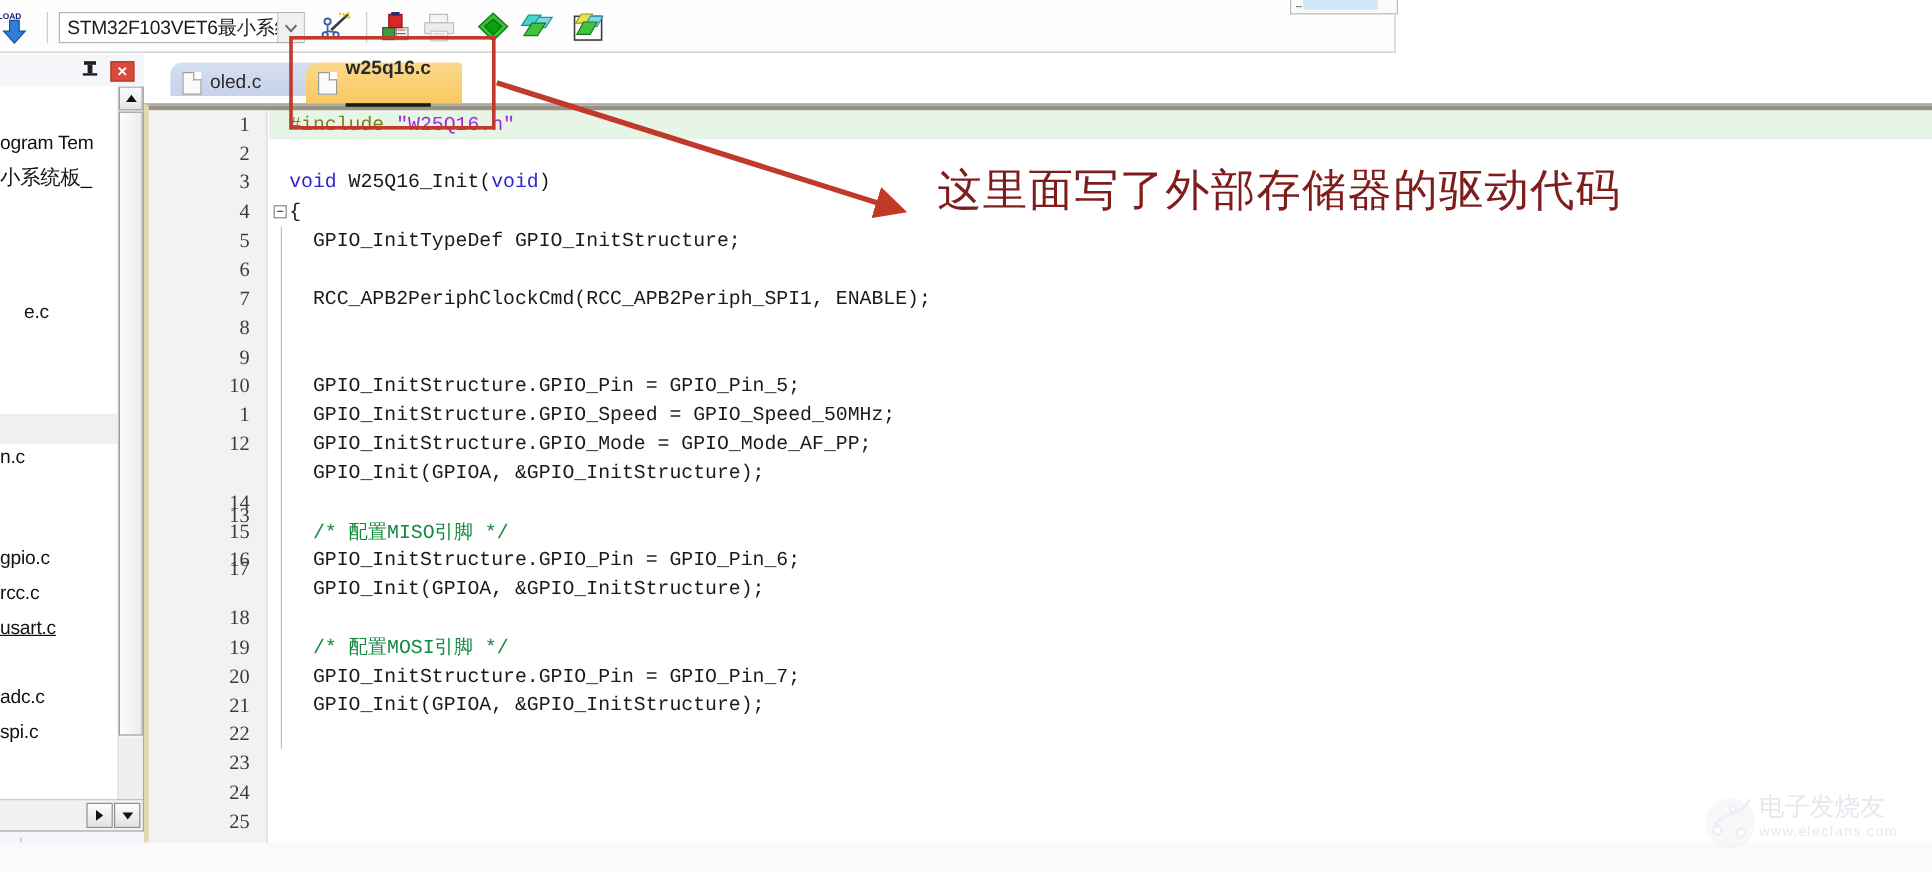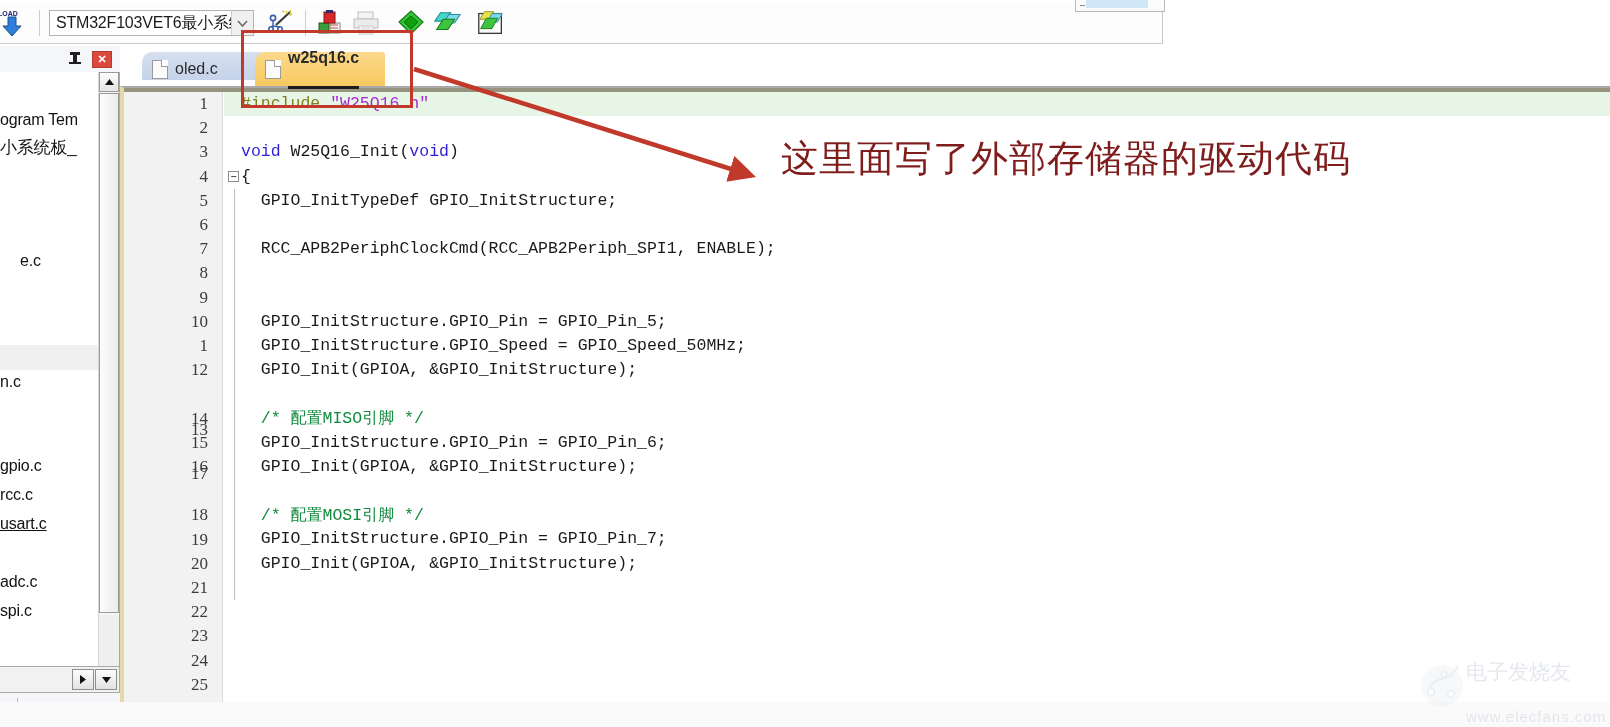--- a/index.html
+++ b/index.html
@@ -720,6 +720,7 @@
           <div class="cl"><span class="indent-guide" style="top: 0px; height: 24.2px;"></span></div>
           <div class="cl"><span class="indent-guide" style="top: 0px; height: 24.2px;"></span><span>  GPIO_InitStructure.GPIO_Pin = GPIO_Pin_5;</span></div>
           <div class="cl"><span class="indent-guide" style="top: 0px; height: 24.2px;"></span><span>  GPIO_InitStructure.GPIO_Speed = GPIO_Speed_50MHz;</span></div>
+          <div class="cl"><span class="indent-guide" style="top: 0px; height: 24.2px;"></span><span>  GPIO_InitStructure.GPIO_Mode = GPIO_Mode_AF_PP;</span></div>
           <div class="cl"><span class="indent-guide" style="top: 0px; height: 24.2px;"></span><span>  GPIO_Init(GPIOA, &amp;GPIO_InitStructure);</span></div>
           <div class="cl"><span class="indent-guide" style="top: 0px; height: 24.2px;"></span></div>
           <div class="cl"><span class="indent-guide" style="top: 0px; height: 24.2px;"></span><span class="cmt">  /* </span><span class="cmt-zh">配置</span><span class="cmt">MISO</span><span class="cmt-zh">引脚</span><span class="cmt"> */</span></div>

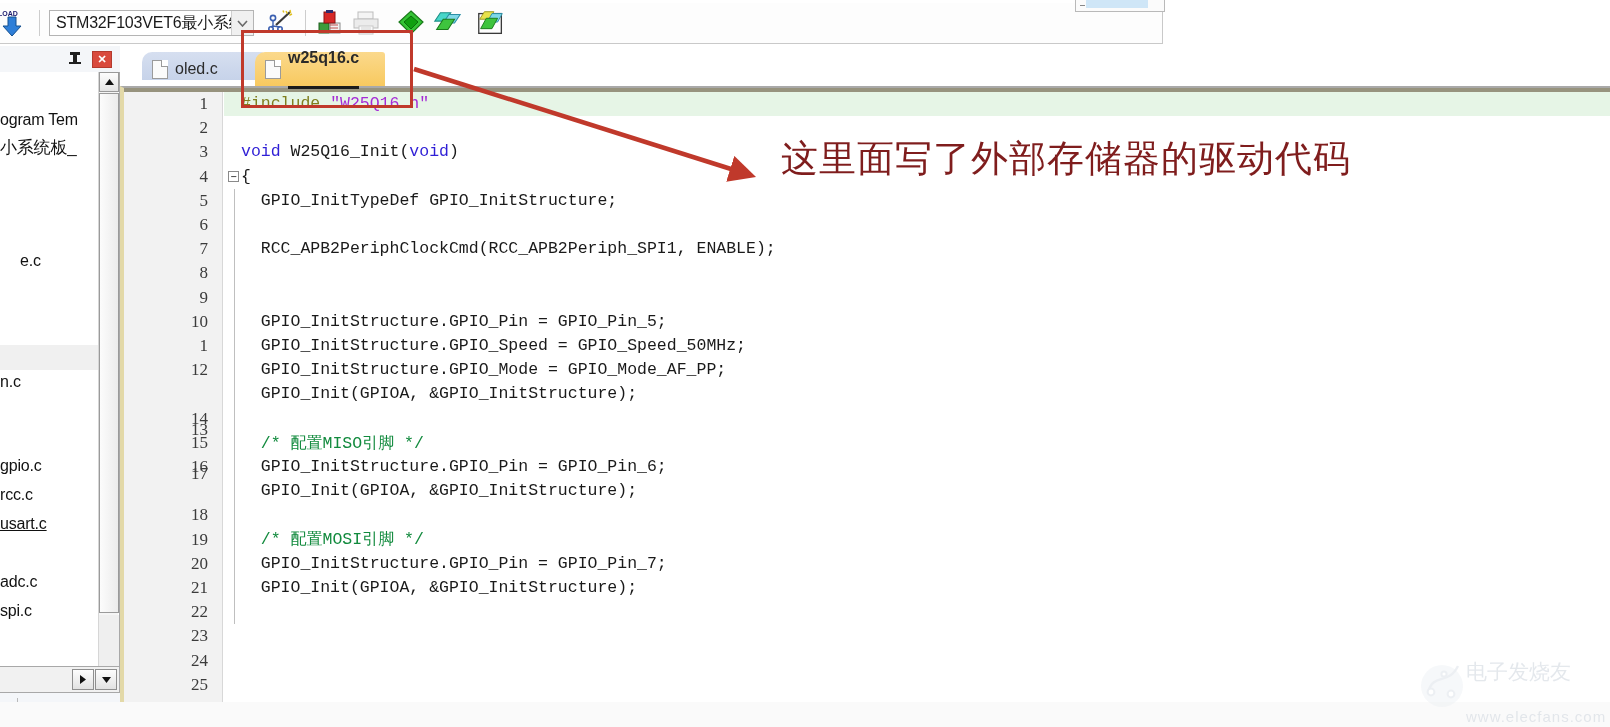--- a/index.html
+++ b/index.html
@@ -493,11 +493,10 @@
     position: absolute;
     left: 48px; top: 36px;
     font-family: "Liberation Sans", sans-serif;
-    font-size: 15px;
+    font-size: 12px;
     color: #bcc6d2;
     white-space: nowrap;
     letter-spacing: 1px;
-    margin-top: 22px;
   }
   .wm-bottom-band {
     position: absolute;

